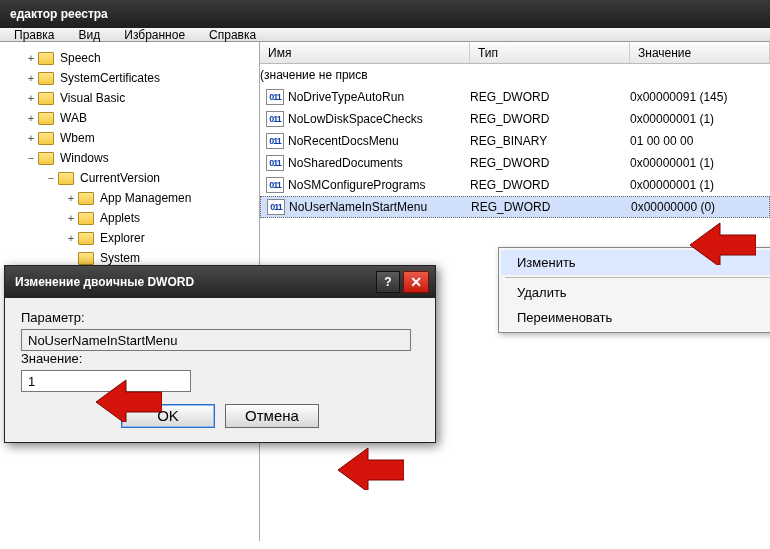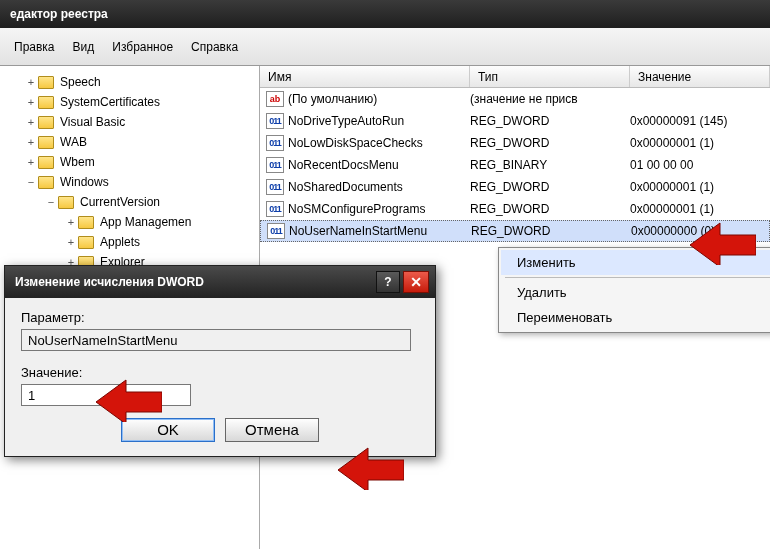--- a/index.html
+++ b/index.html
@@ -6,7 +6,7 @@
   body { width: 770px; height: 549px; overflow: hidden; background: #fff; position: relative; }
 
   .titlebar { height: 28px; background: linear-gradient(#3a3a3a,#1e1e1e); color: #fff; display:flex; align-items:center; padding:0 10px; font-size:13px; font-weight:bold; }
-  .menubar { height: 38px; background: linear-gradient(#f5f5f5,#e2e2e2); border-bottom:1px solid #999; display:flex; align-items:center; padding:0 6px; gap:2px; }
+  .menubar { height: 14px; background: linear-gradient(#f5f5f5,#e2e2e2); border-bottom:1px solid #999; display:flex; align-items:center; padding:0 6px; gap:8px; }
   .menubar span { padding: 3px 8px; cursor:default; }
 
   .main { display:flex; height: calc(549px - 28px - 22px); }

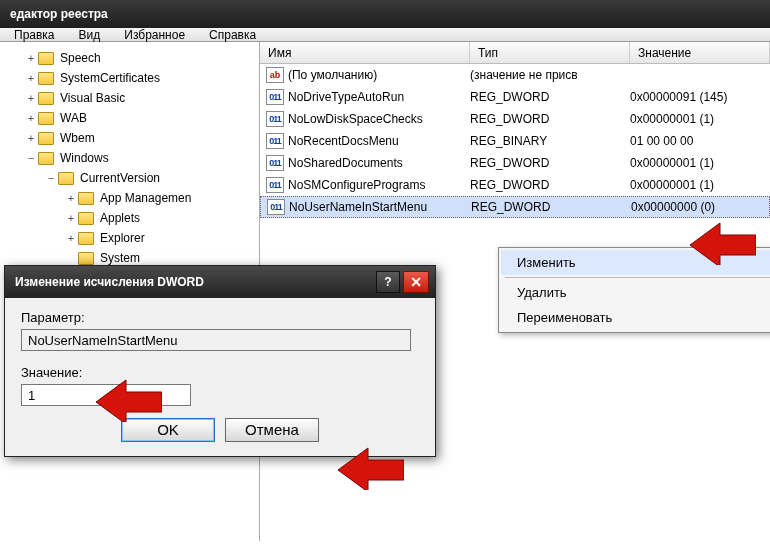--- a/index.html
+++ b/index.html
@@ -140,10 +140,6 @@
     </div>
     <div class="rows" id="rows">
         <div class="row">
-          <div class="cell1">
-            <span class="ic">ab</span>
-            <span class="txt">(По умолчанию)</span>
-          </div>
           <div class="cell3">(значение не присв</div>
         </div>
         <div class="row">

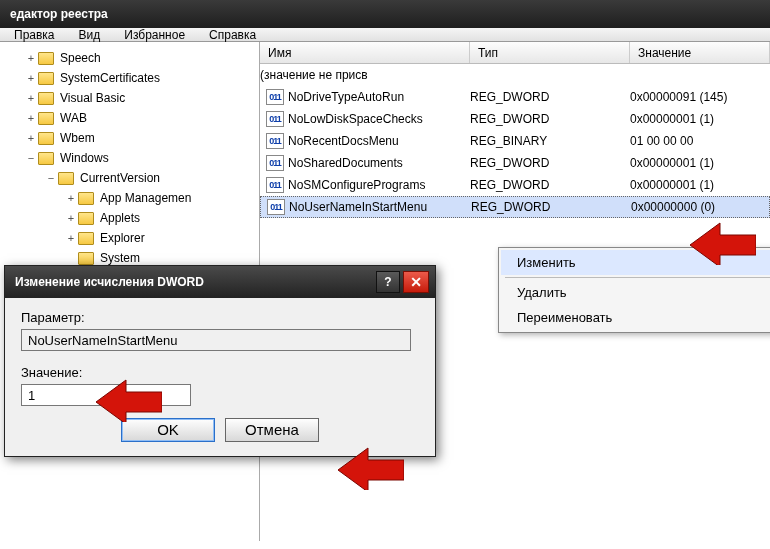--- a/index.html
+++ b/index.html
@@ -203,7 +203,7 @@
 
 <div class="dialog">
   <div class="dlg-title">
-    <span>Изменение исчисления DWORD</span>
+    <span>Изменение двоичные DWORD</span>
     <span class="dlg-spacer"></span>
     <span class="dlg-help">?</span>
     <span class="dlg-close">✕</span>

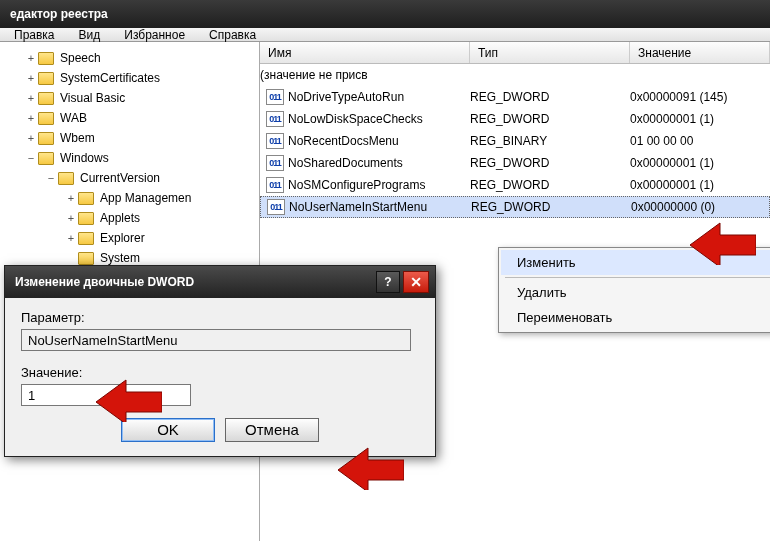--- a/index.html
+++ b/index.html
@@ -46,7 +46,7 @@
   .dlg-body label { display:block; margin-bottom:4px; color:#000; font-size:13px; }
   .field { width:390px; height:22px; background:#fff; border:1px solid #777; padding:3px 6px; font-size:13px; }
   .field.ro { background:#f0f0f0; }
-  .row2 { display:flex; margin-top:14px; gap:39px; }
+  .row2 { display:flex; gap:39px; }
   .valfield { width:170px; height:22px; background:#fff; border:1px solid #777; padding:3px 6px; font-size:13px; }
   .group-title { color:#0b3d91; font-size:13px; margin-bottom:6px; }
   .radio { display:flex; align-items:center; gap:6px; font-size:13px; margin:3px 0; }

